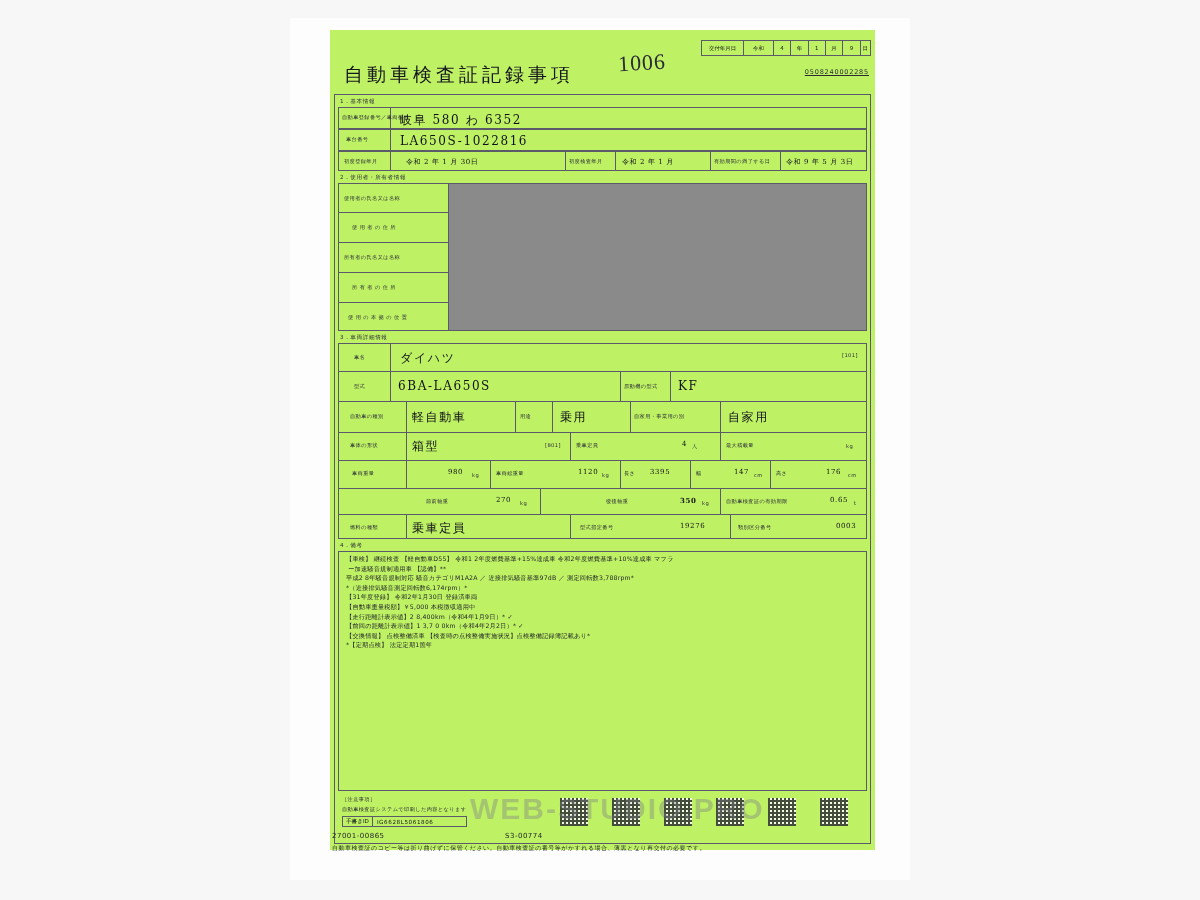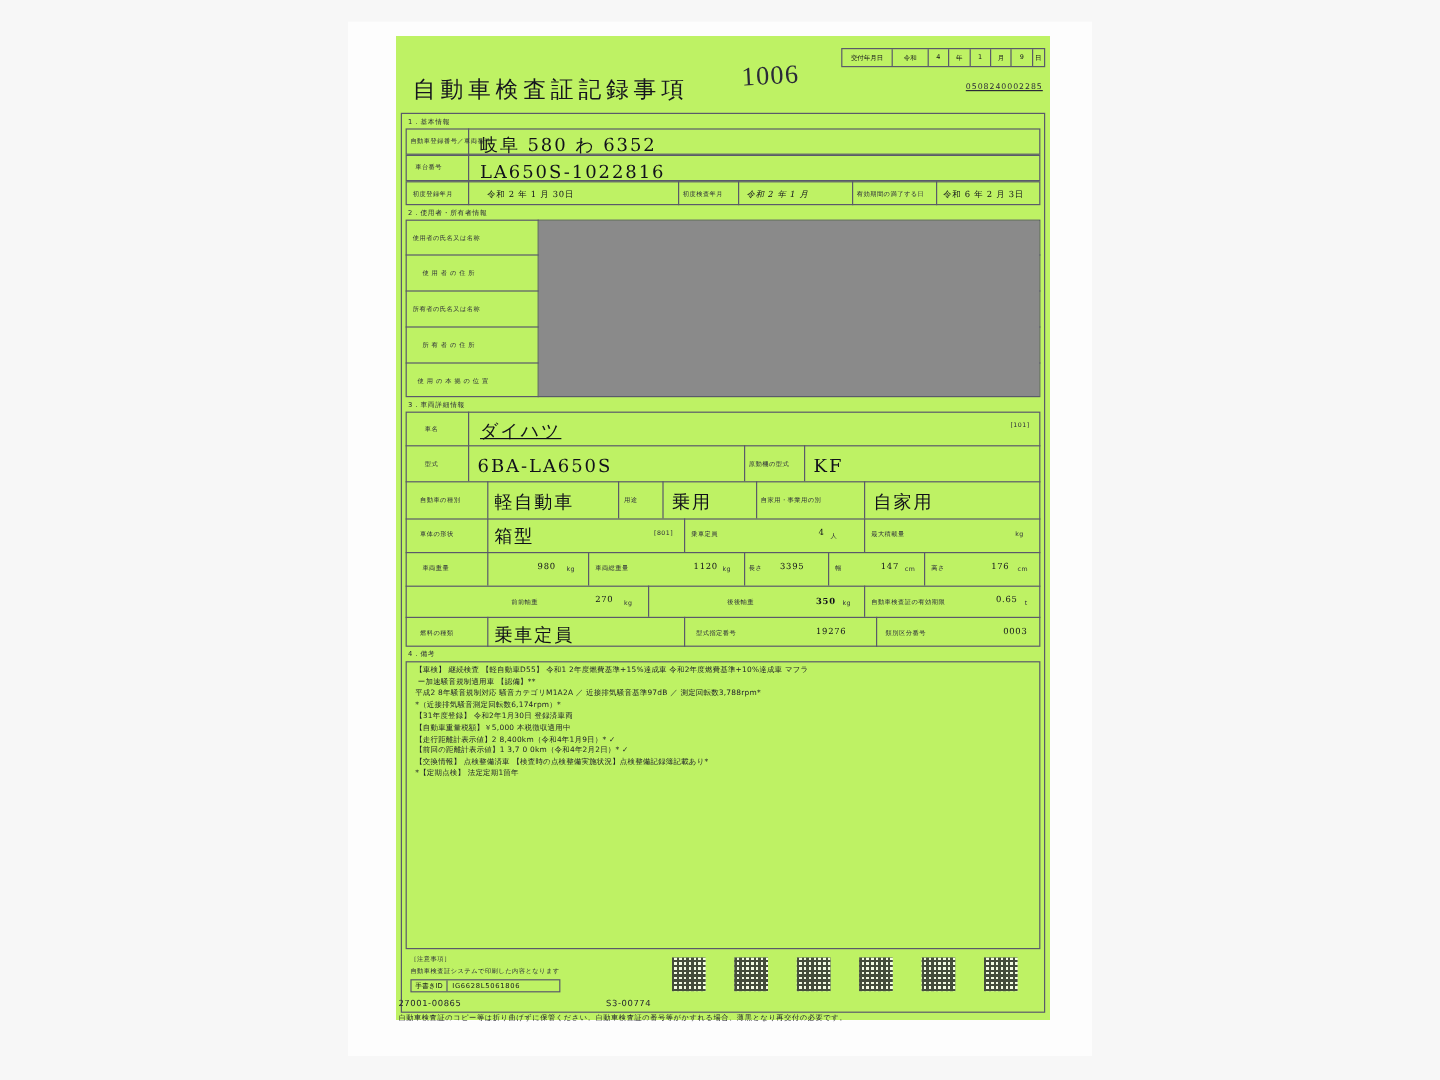--- a/index.html
+++ b/index.html
@@ -44,7 +44,7 @@
   }
   .val{
     position:absolute;
-    font-size:15px;
+    font-size:12px;
     letter-spacing:1.6px;
     color:#10101a;
     white-space:nowrap;

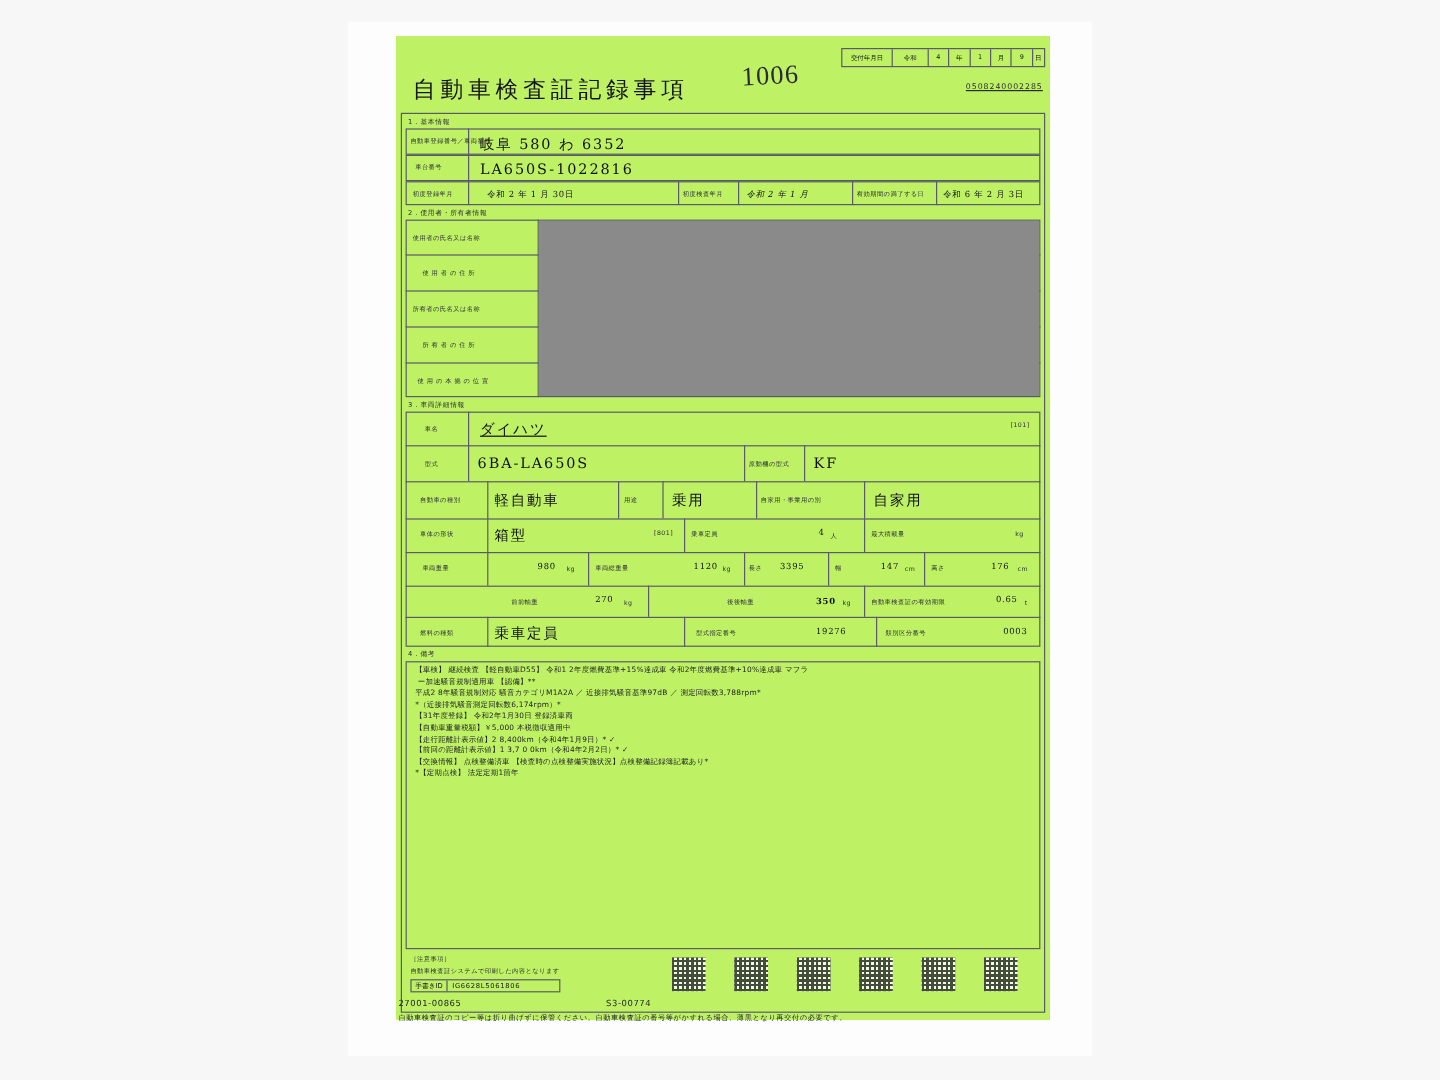--- a/index.html
+++ b/index.html
@@ -178,7 +178,7 @@
     <div class="lbl" style="left:14px;top:128px;">初度登録年月</div>
     <div class="val sm" style="left:76px;top:127px;">令和 2 年 1 月 30日</div>
     <div class="lbl" style="left:239px;top:128px;">初度検査年月</div>
-    <div class="val sm" style="left:292px;top:127px;font-style:italic;">令和 2 年 1 月</div>
+    <div class="val sm" style="left:292px;top:127px;">令和 2 年 1 月</div>
     <div class="lbl" style="left:384px;top:128px;">有効期間の満了する日</div>
     <div class="val sm" style="left:456px;top:127px;">令和 6 年 2 月 3日</div>
 

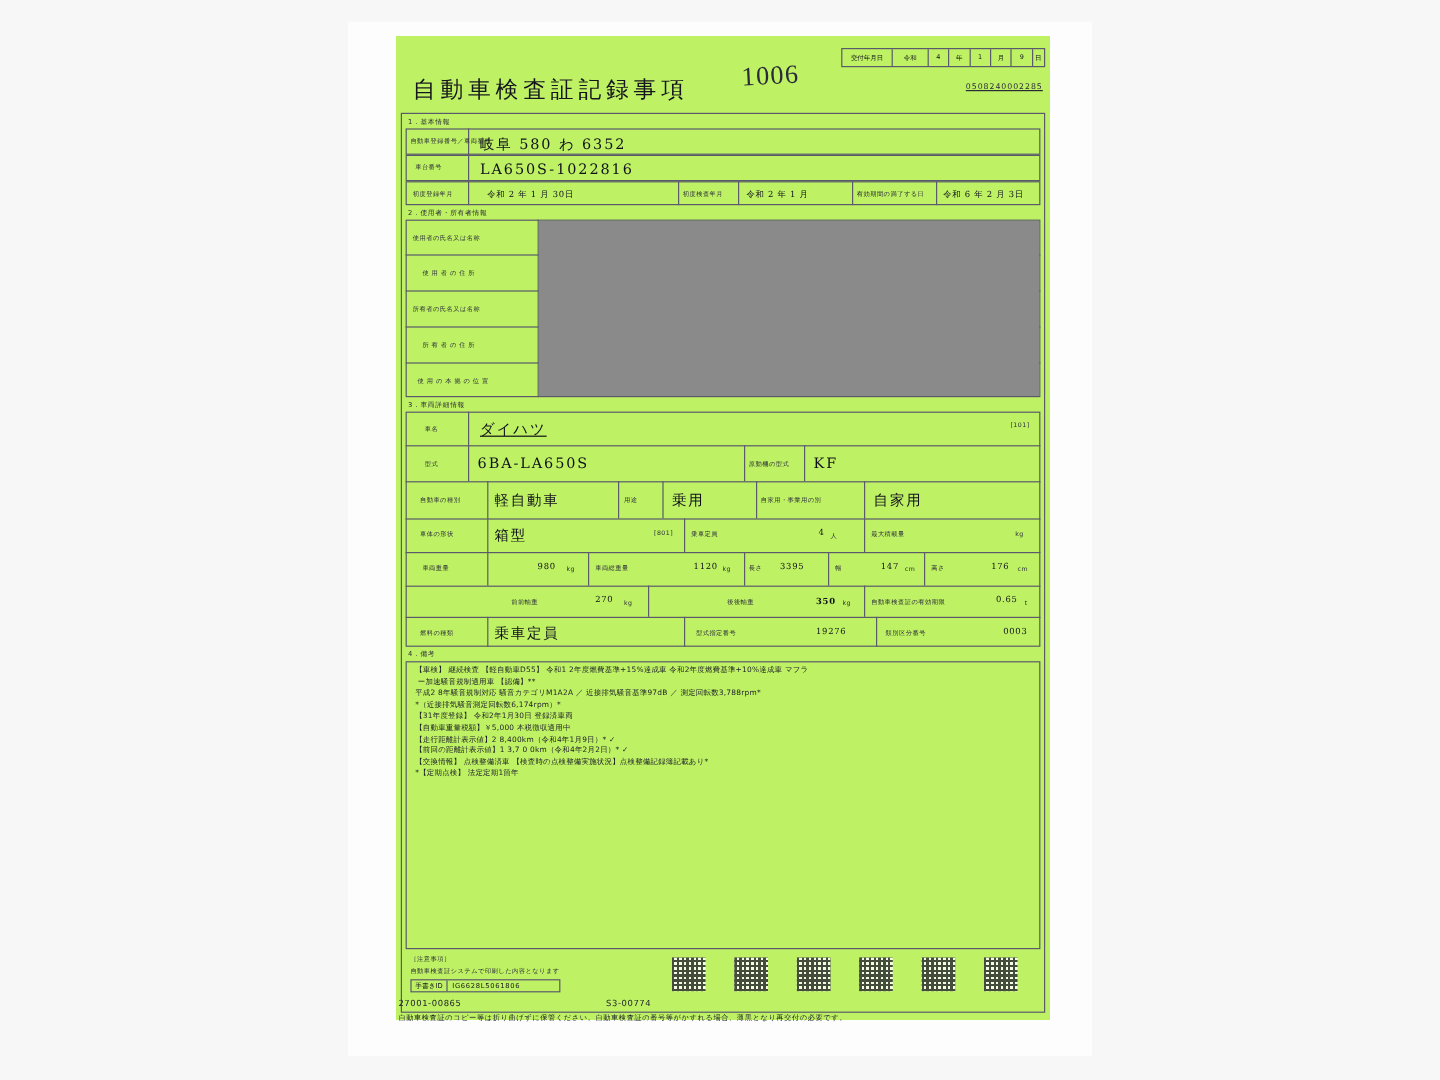--- a/index.html
+++ b/index.html
@@ -180,7 +180,7 @@
     <div class="lbl" style="left:239px;top:128px;">初度検査年月</div>
     <div class="val sm" style="left:292px;top:127px;">令和 2 年 1 月</div>
     <div class="lbl" style="left:384px;top:128px;">有効期間の満了する日</div>
-    <div class="val sm" style="left:456px;top:127px;">令和 6 年 2 月 3日</div>
+    <div class="val sm" style="left:456px;top:127px;">令和 9 年 5 月 3日</div>
 
     <div class="sect-title" style="left:10px;top:144px;">2．使用者・所有者情報</div>
     <div class="box" style="left:8px;top:153px;width:529px;height:148px;"></div>

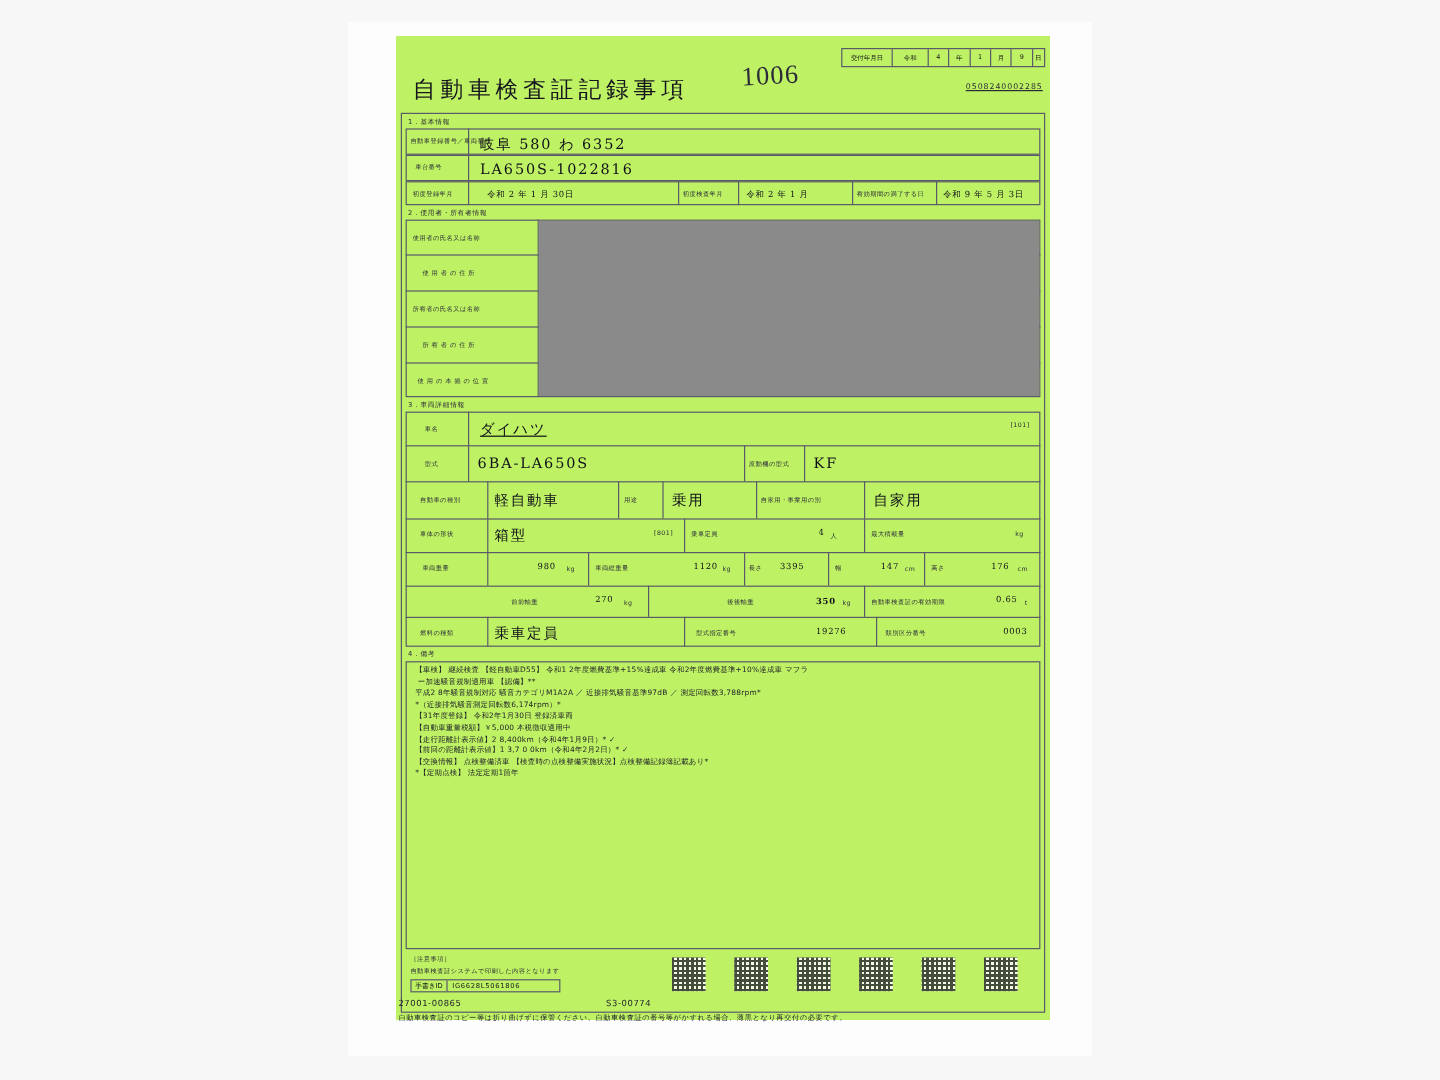--- a/index.html
+++ b/index.html
@@ -204,7 +204,7 @@
     <div class="ln hl" style="left:8px;top:341px;width:529px;"></div>
     <div class="ln vl" style="left:60px;top:313px;height:28px;"></div>
     <div class="lbl" style="left:24px;top:324px;">車名</div>
-    <div class="val" style="left:70px;top:320px;text-decoration:underline;">ダイハツ</div>
+    <div class="val" style="left:70px;top:320px;">ダイハツ</div>
     <div class="lbl" style="left:512px;top:322px;">[101]</div>
 
     <div class="ln hl" style="left:8px;top:371px;width:529px;"></div>

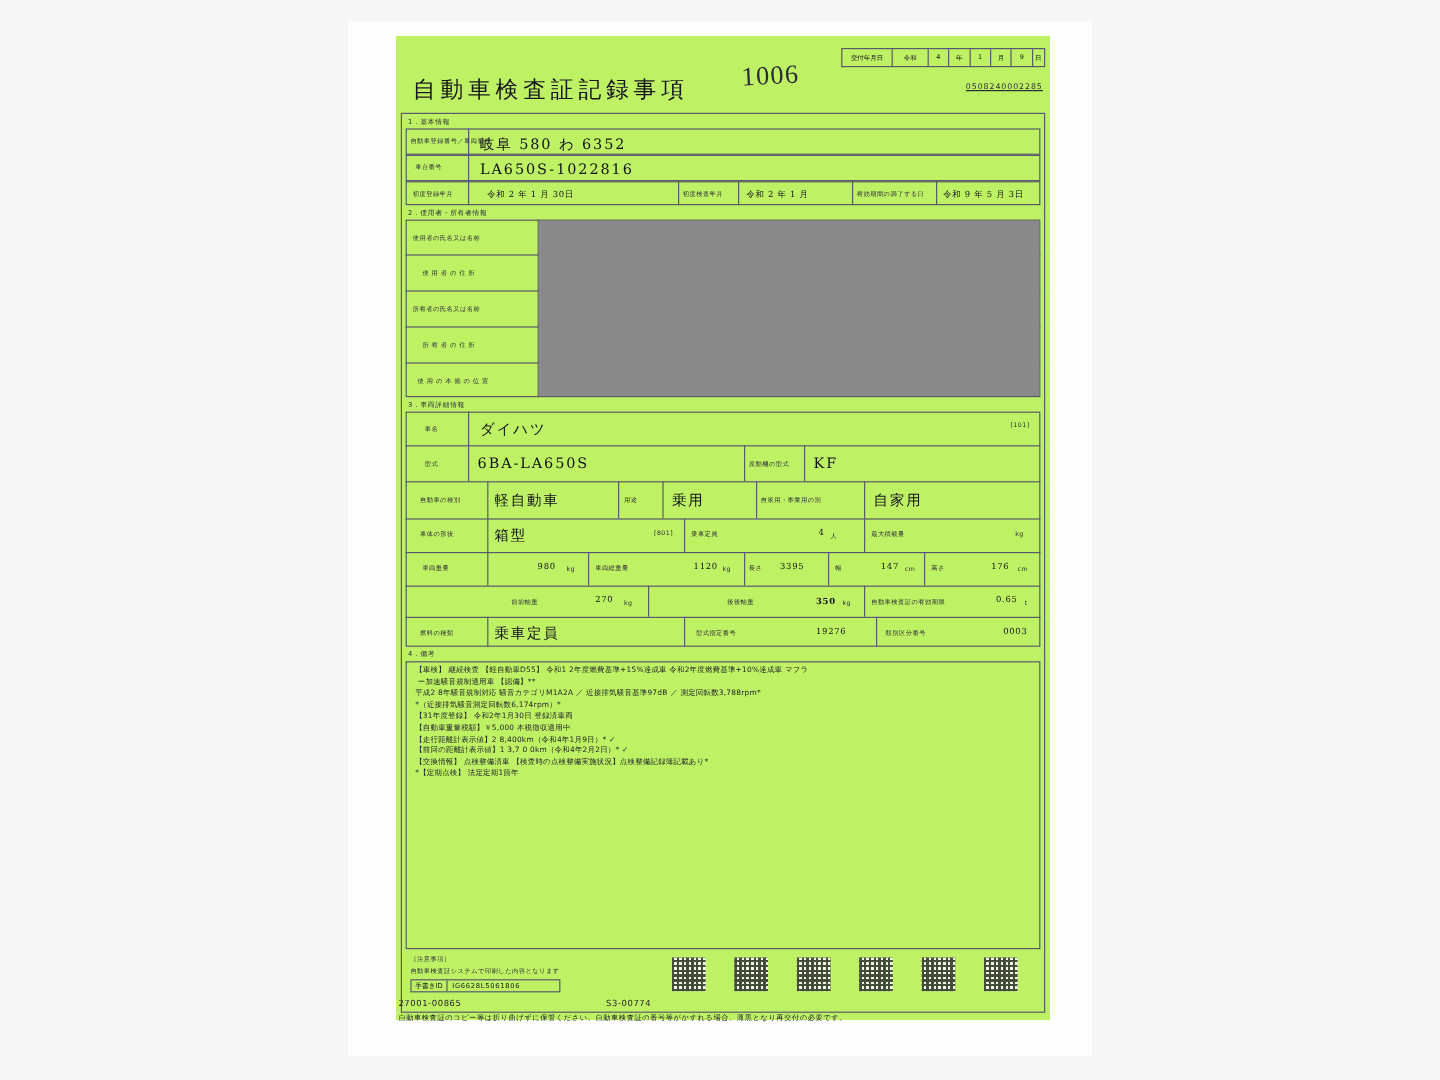--- a/index.html
+++ b/index.html
@@ -321,6 +321,7 @@
     <div class="footline" style="left:2px;top:814px;font-size:6px;">自動車検査証のコピー等は折り曲げずに保管ください。自動車検査証の番号等がかすれる場合、薄黒となり再交付の必要です。</div>
   </div>
 
+  <div id="watermark">WEB-STUDIO.PRO</div>
 </div>
 
 </body></html>

